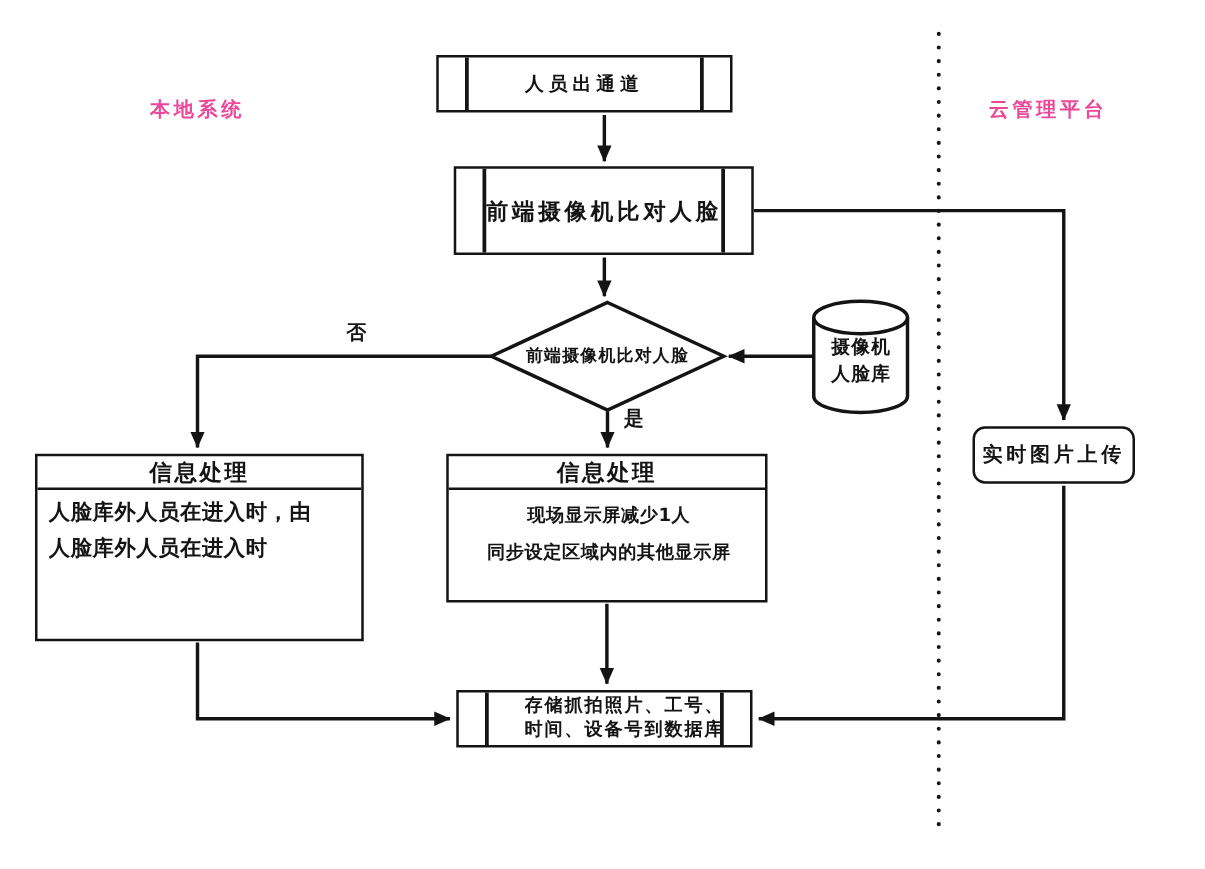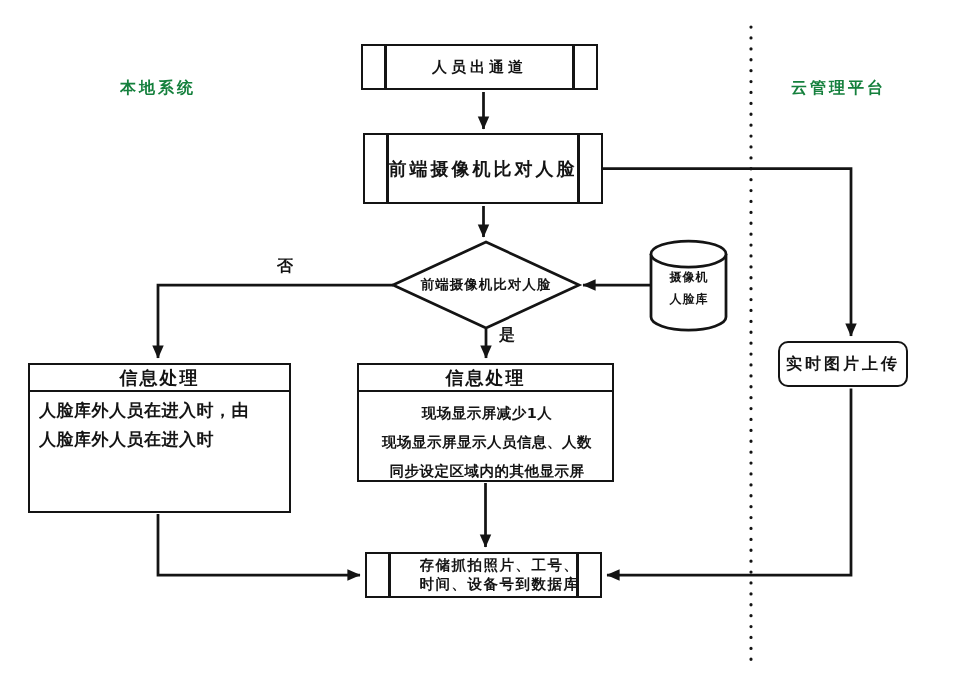--- a/index.html
+++ b/index.html
@@ -22,7 +22,7 @@
   .pp .bar{position:absolute;top:0;bottom:0;width:2.75px;background:#141414;}
   .pp .bar-l{left:21px;}
   .pp .bar-r{right:21px;}
-  .n-exit{left:361px;top:44px;width:237px;height:46px;font-size:15px;letter-spacing:4px;}
+  .n-exit{left:349px;top:44px;width:237px;height:46px;font-size:15px;letter-spacing:4px;}
   .n-camera{left:363px;top:133px;width:240px;height:71px;font-size:18px;letter-spacing:3px;}
   .n-store{left:365px;top:552px;width:237px;height:46px;}
   .n-store .lines{margin-left:32px;font-size:14.5px;line-height:19px;letter-spacing:1.5px;text-align:left;}

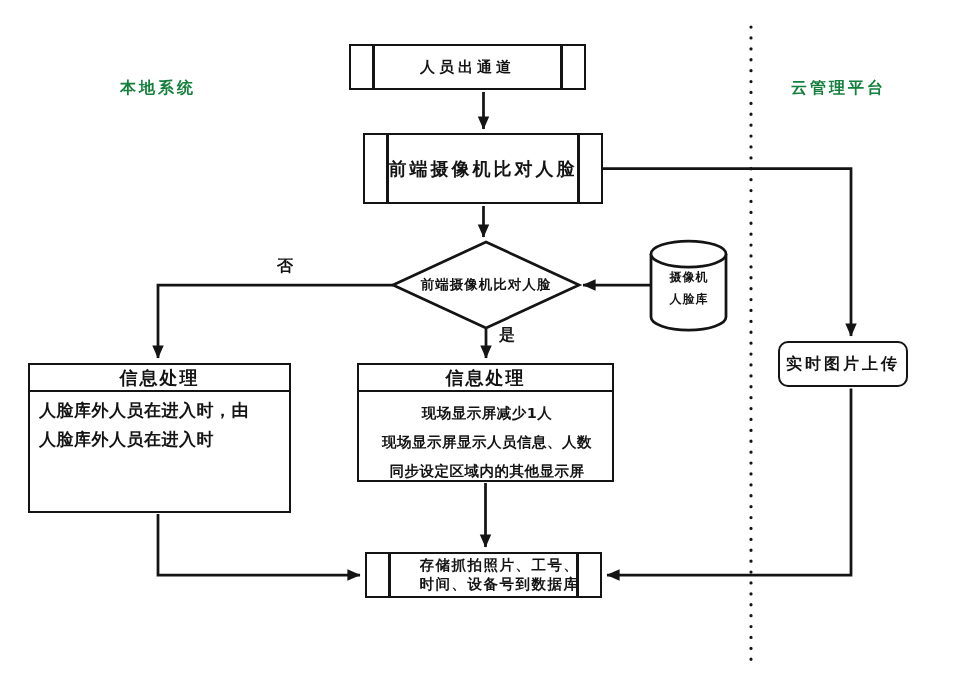--- a/index.html
+++ b/index.html
@@ -13,7 +13,7 @@
   .txt{white-space:nowrap;overflow:hidden;}
 
   
-  .lane-label{font-size:16px;letter-spacing:3px;color:#15803d;}
+  .lane-label{font-size:16px;letter-spacing:3px;color:#ec4899;}
   .lane-local{left:120px;top:78px;}
   .lane-cloud{left:791px;top:78px;}
 

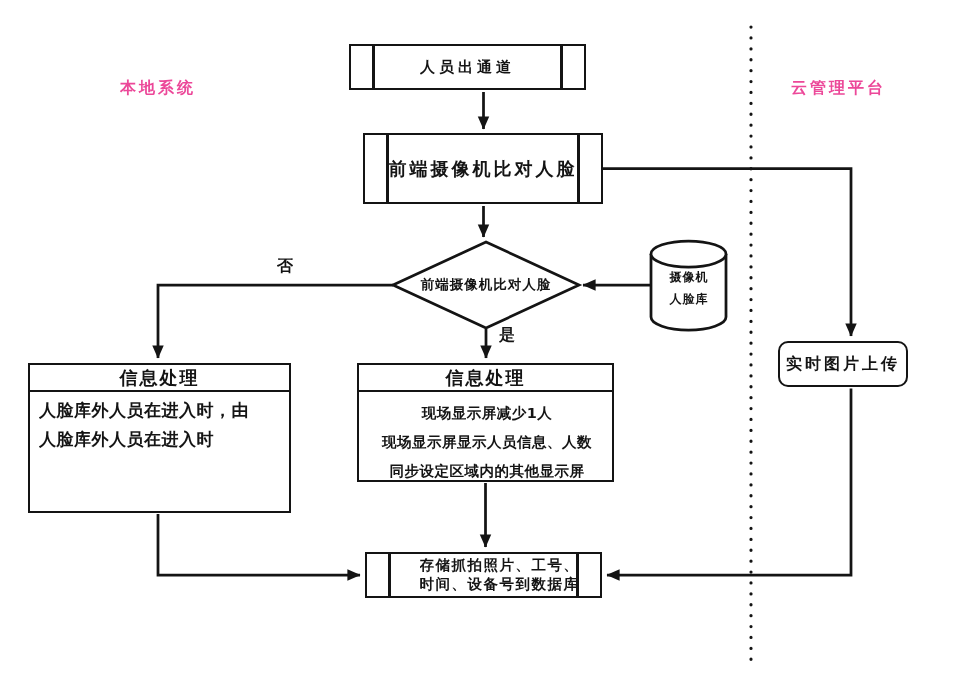--- a/index.html
+++ b/index.html
@@ -41,7 +41,7 @@
 
   
   .diamond-label{left:396px;top:276px;width:180px;text-align:center;font-size:13.5px;letter-spacing:1px;}
-  .cyl-label{left:652px;top:266px;width:74px;text-align:center;font-size:12px;line-height:22px;letter-spacing:1px;}
+  .cyl-label{left:652px;top:266px;width:74px;text-align:center;font-size:15px;line-height:22px;letter-spacing:1px;}
 
   .edge-label{font-size:16px;letter-spacing:0;}
   .lbl-no{left:277px;top:256px;}

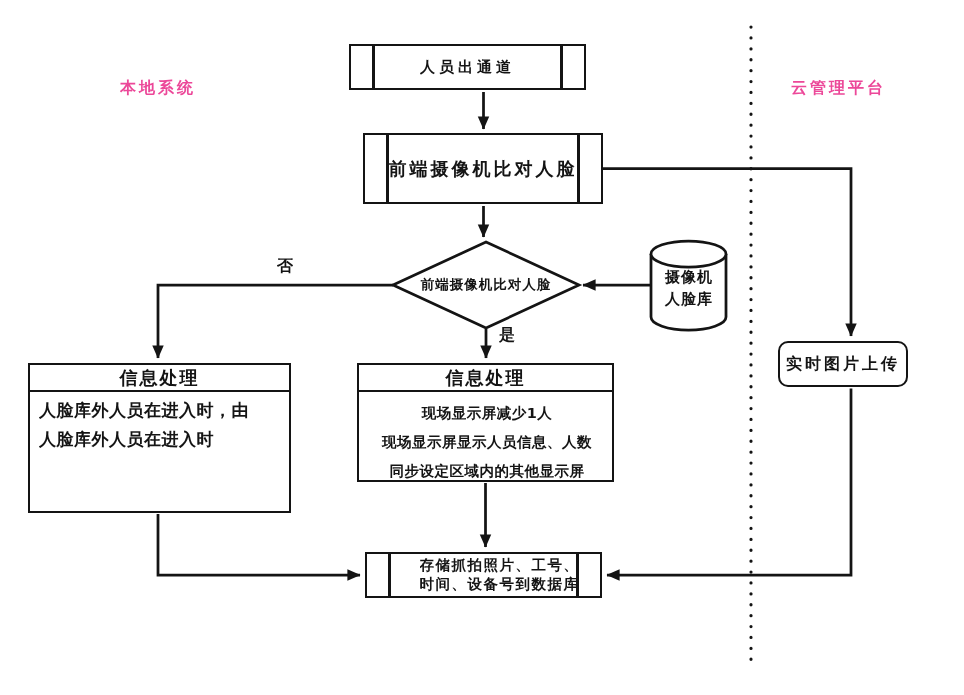--- a/index.html
+++ b/index.html
@@ -114,7 +114,6 @@
     <div class="hd txt">信息处理</div>
     <div class="bd">
       <div class="txt">现场显示屏减少1人</div>
-      <div class="txt">现场显示屏显示人员信息、人数</div>
       <div class="txt">同步设定区域内的其他显示屏</div>
     </div>
   </div>

